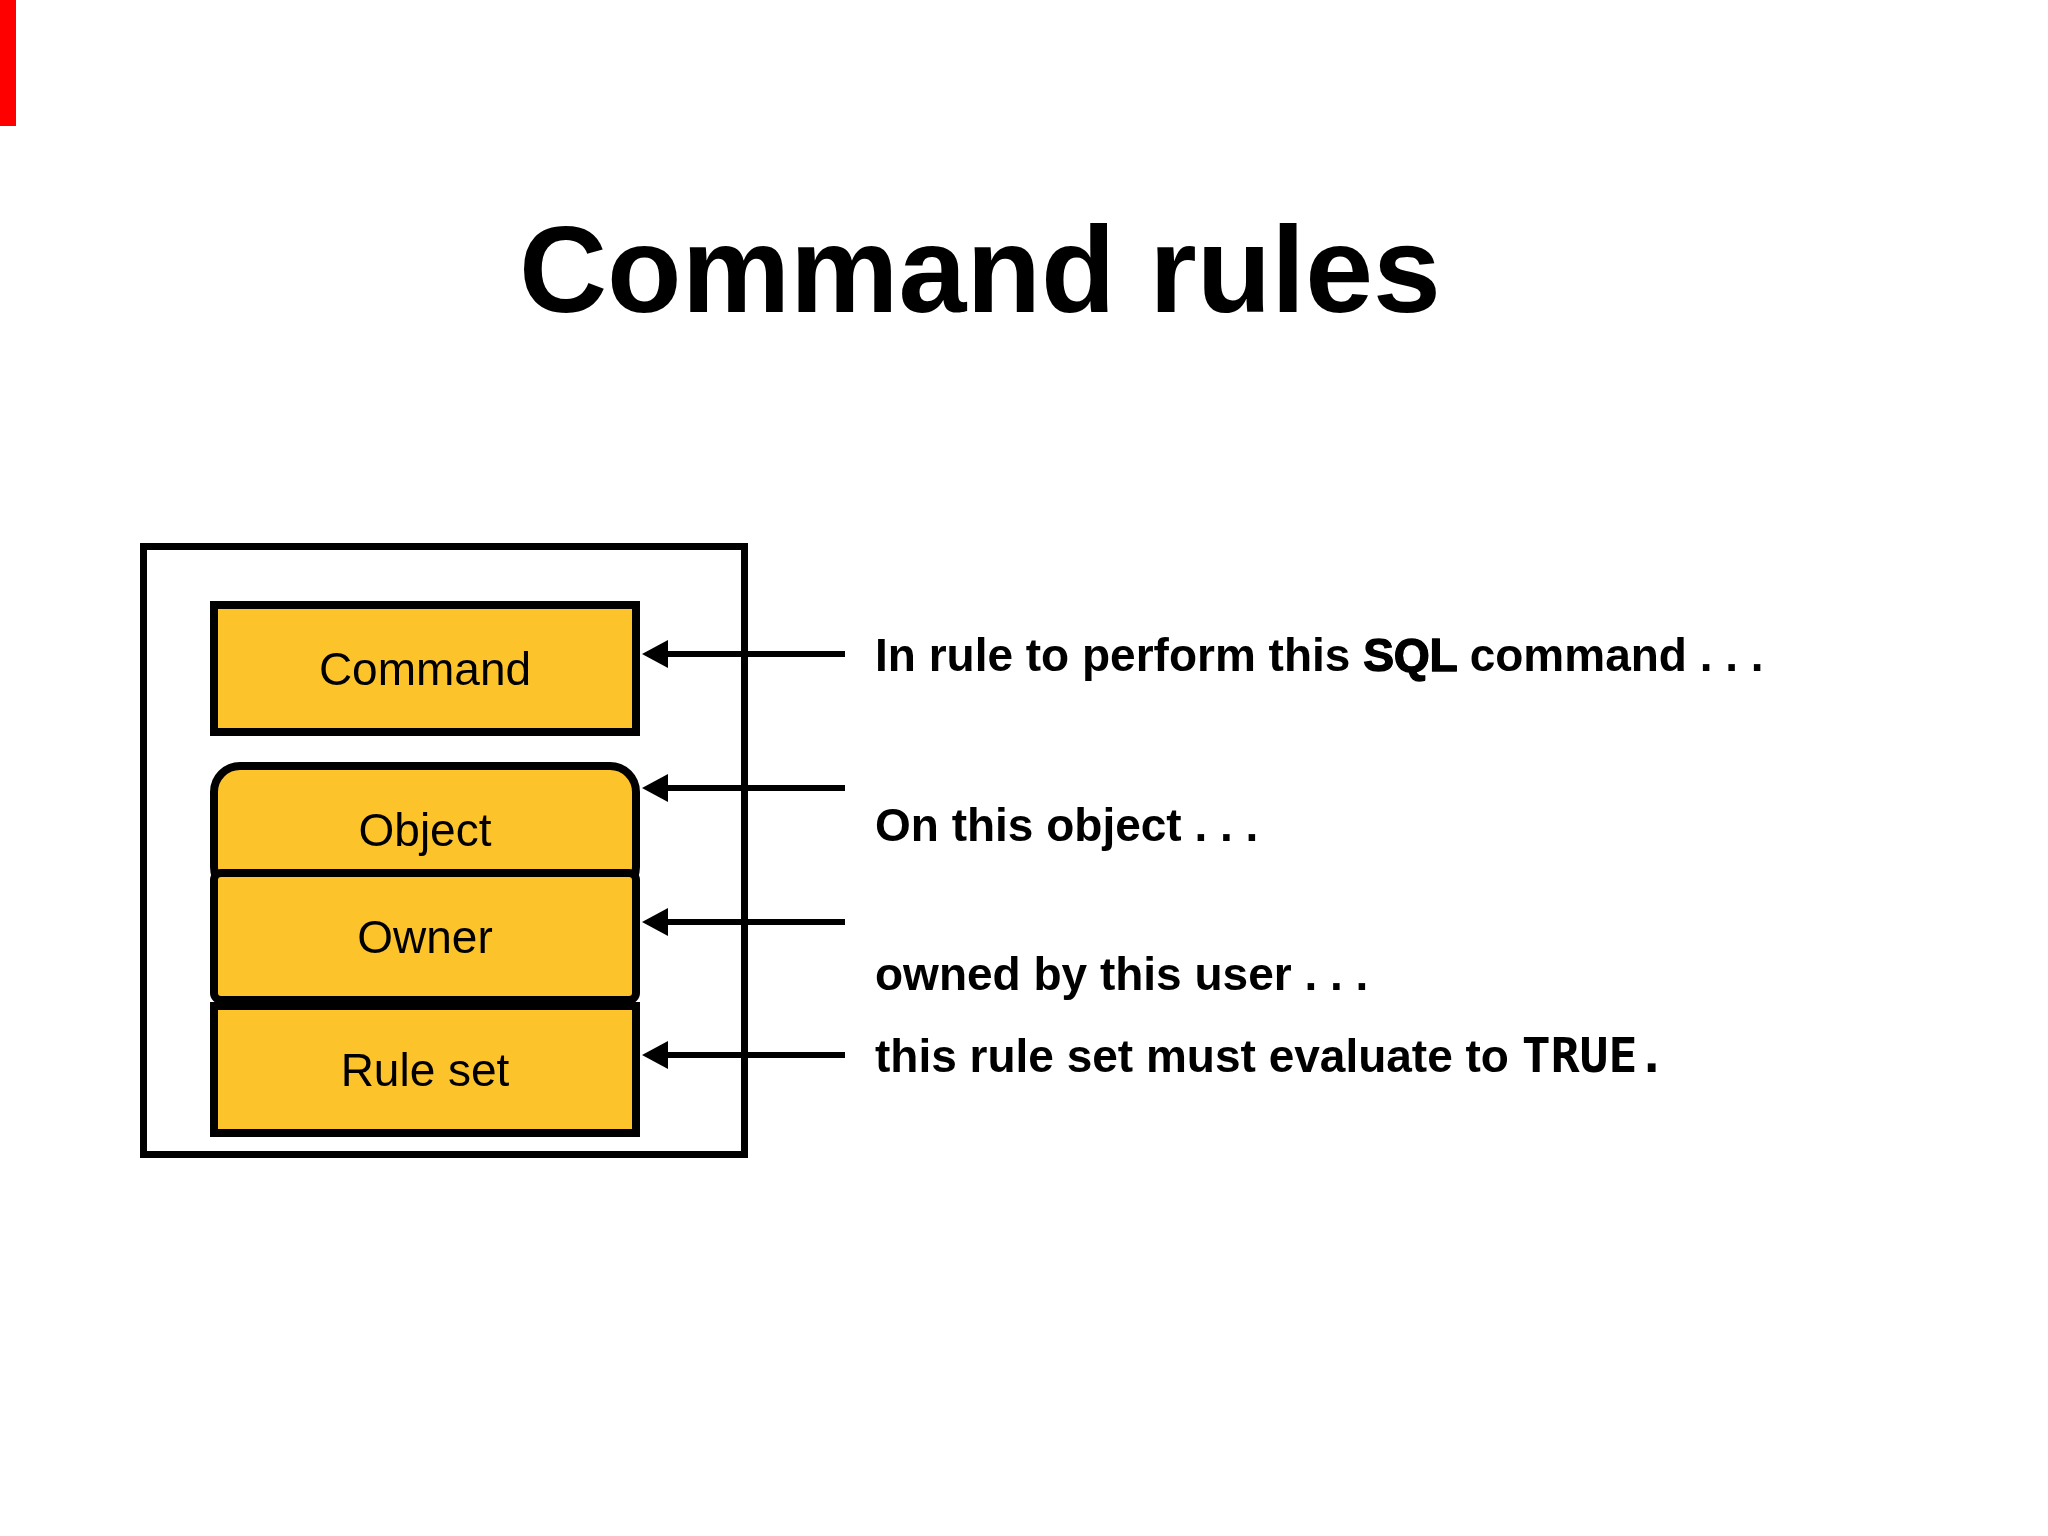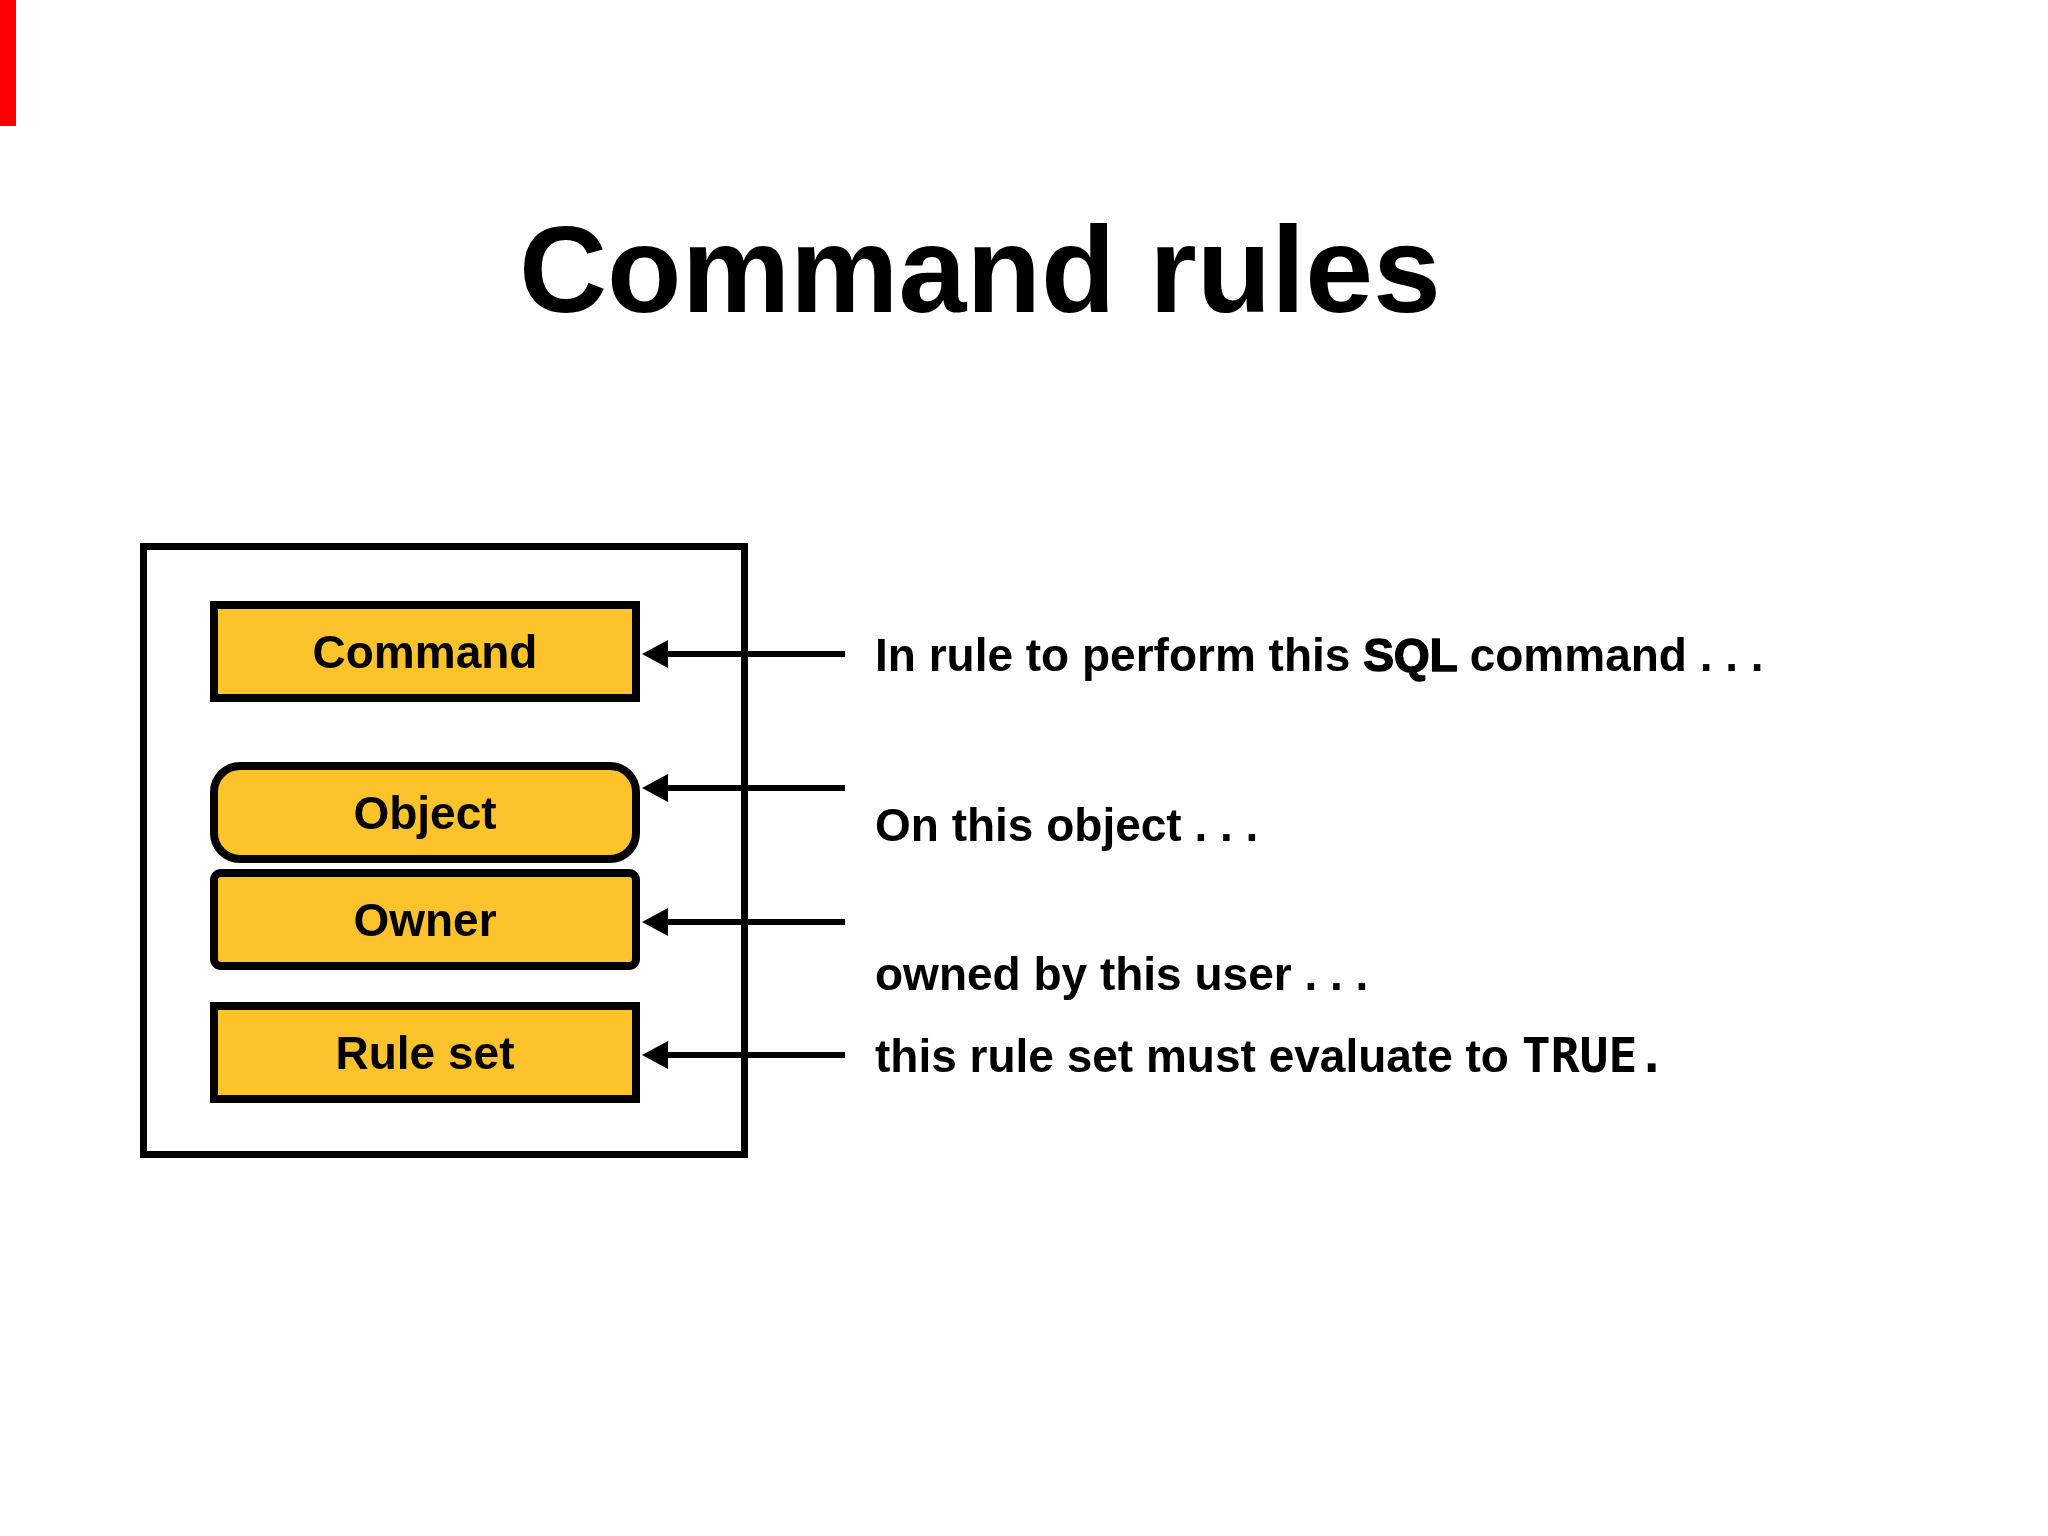--- a/index.html
+++ b/index.html
@@ -35,12 +35,12 @@
 
   .ybox {
     position: absolute; left: 210px;
-    width: 430px; height: 101px;
+    width: 430px; height: 135px;
     border: 8px solid #000000;
     box-sizing: border-box;
     background: #fcc32b;
     display: flex; align-items: center; justify-content: center;
-    font-size: 46px; font-weight: bold;
+    font-size: 46px; font-weight: normal;
   }
   .ybox-command { top: 601px; }
   .ybox-object  { top: 762px; border-radius: 30px; }

